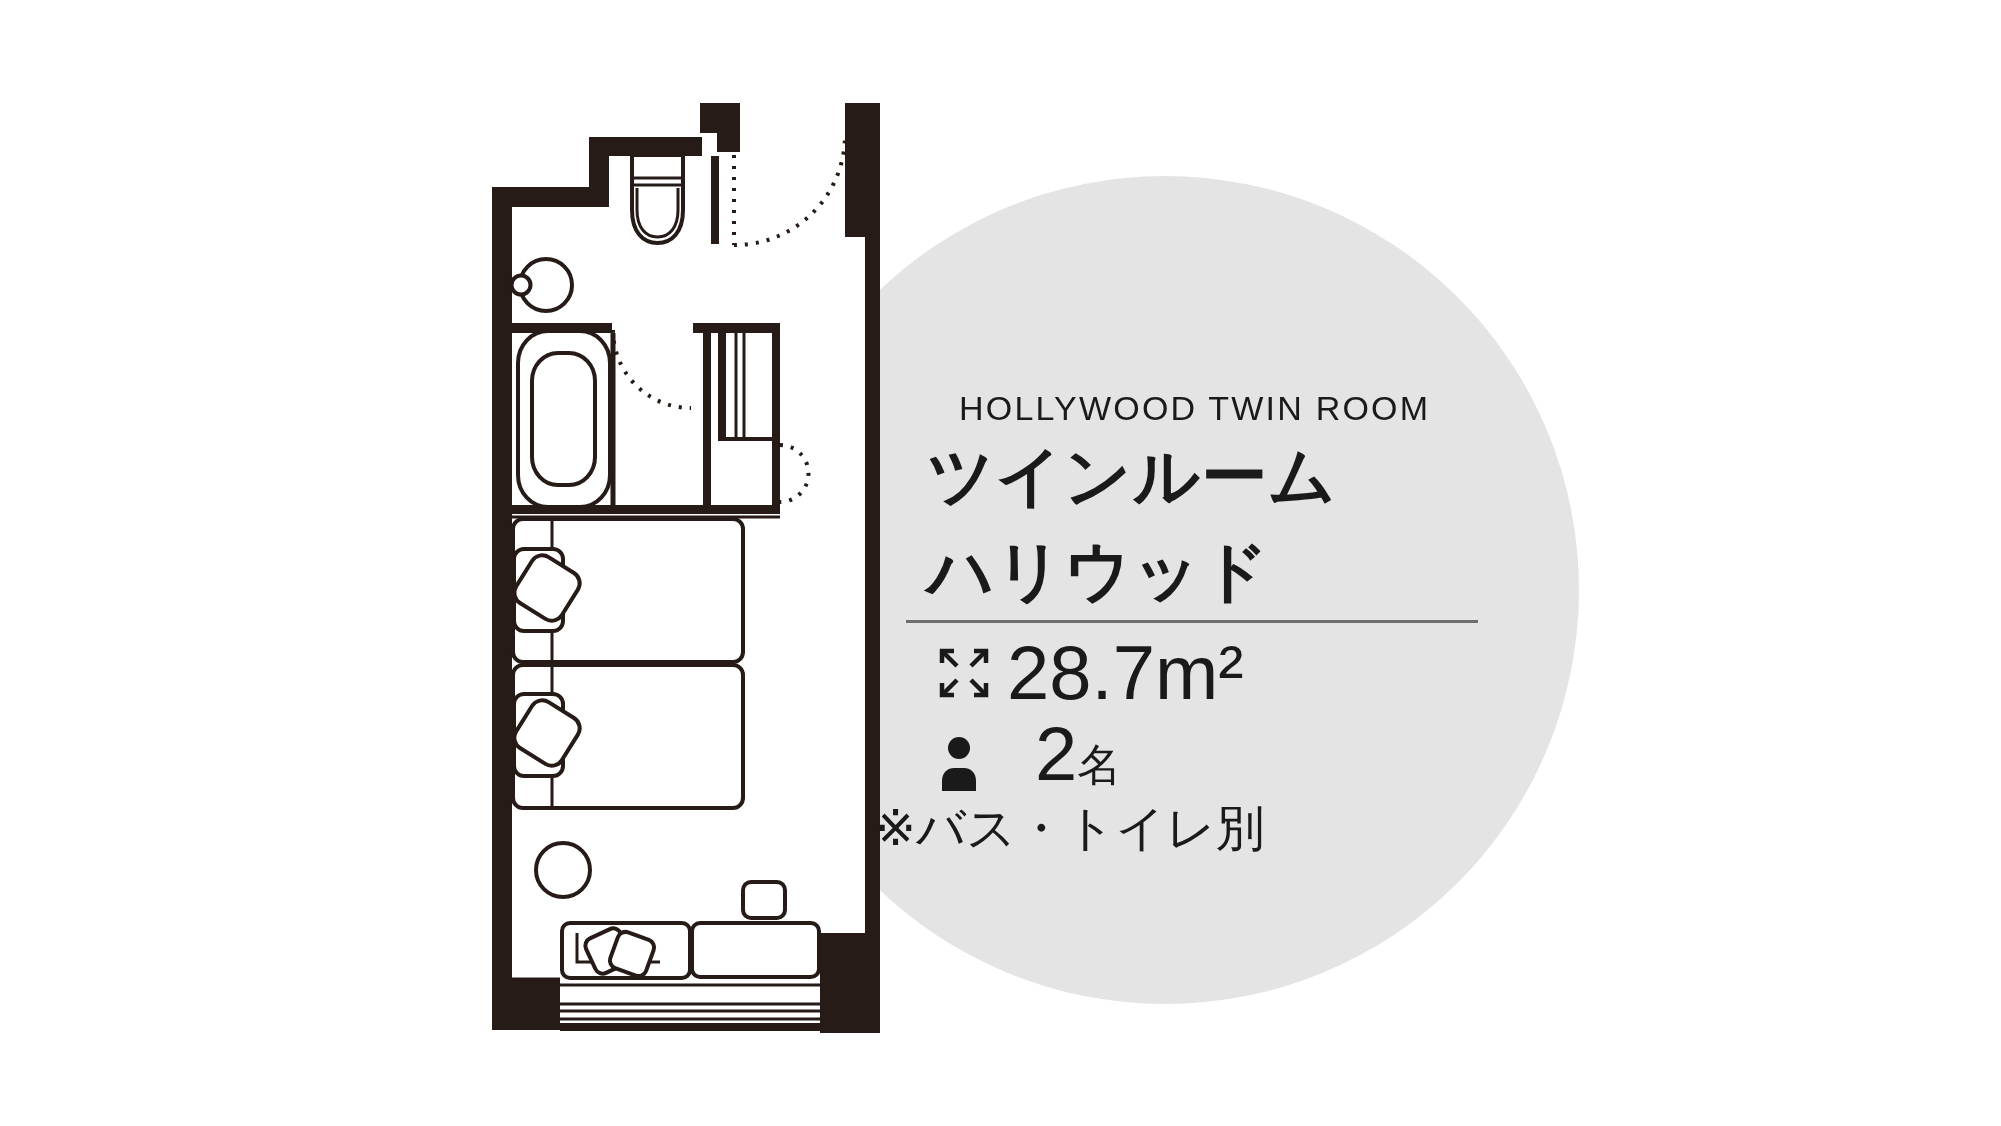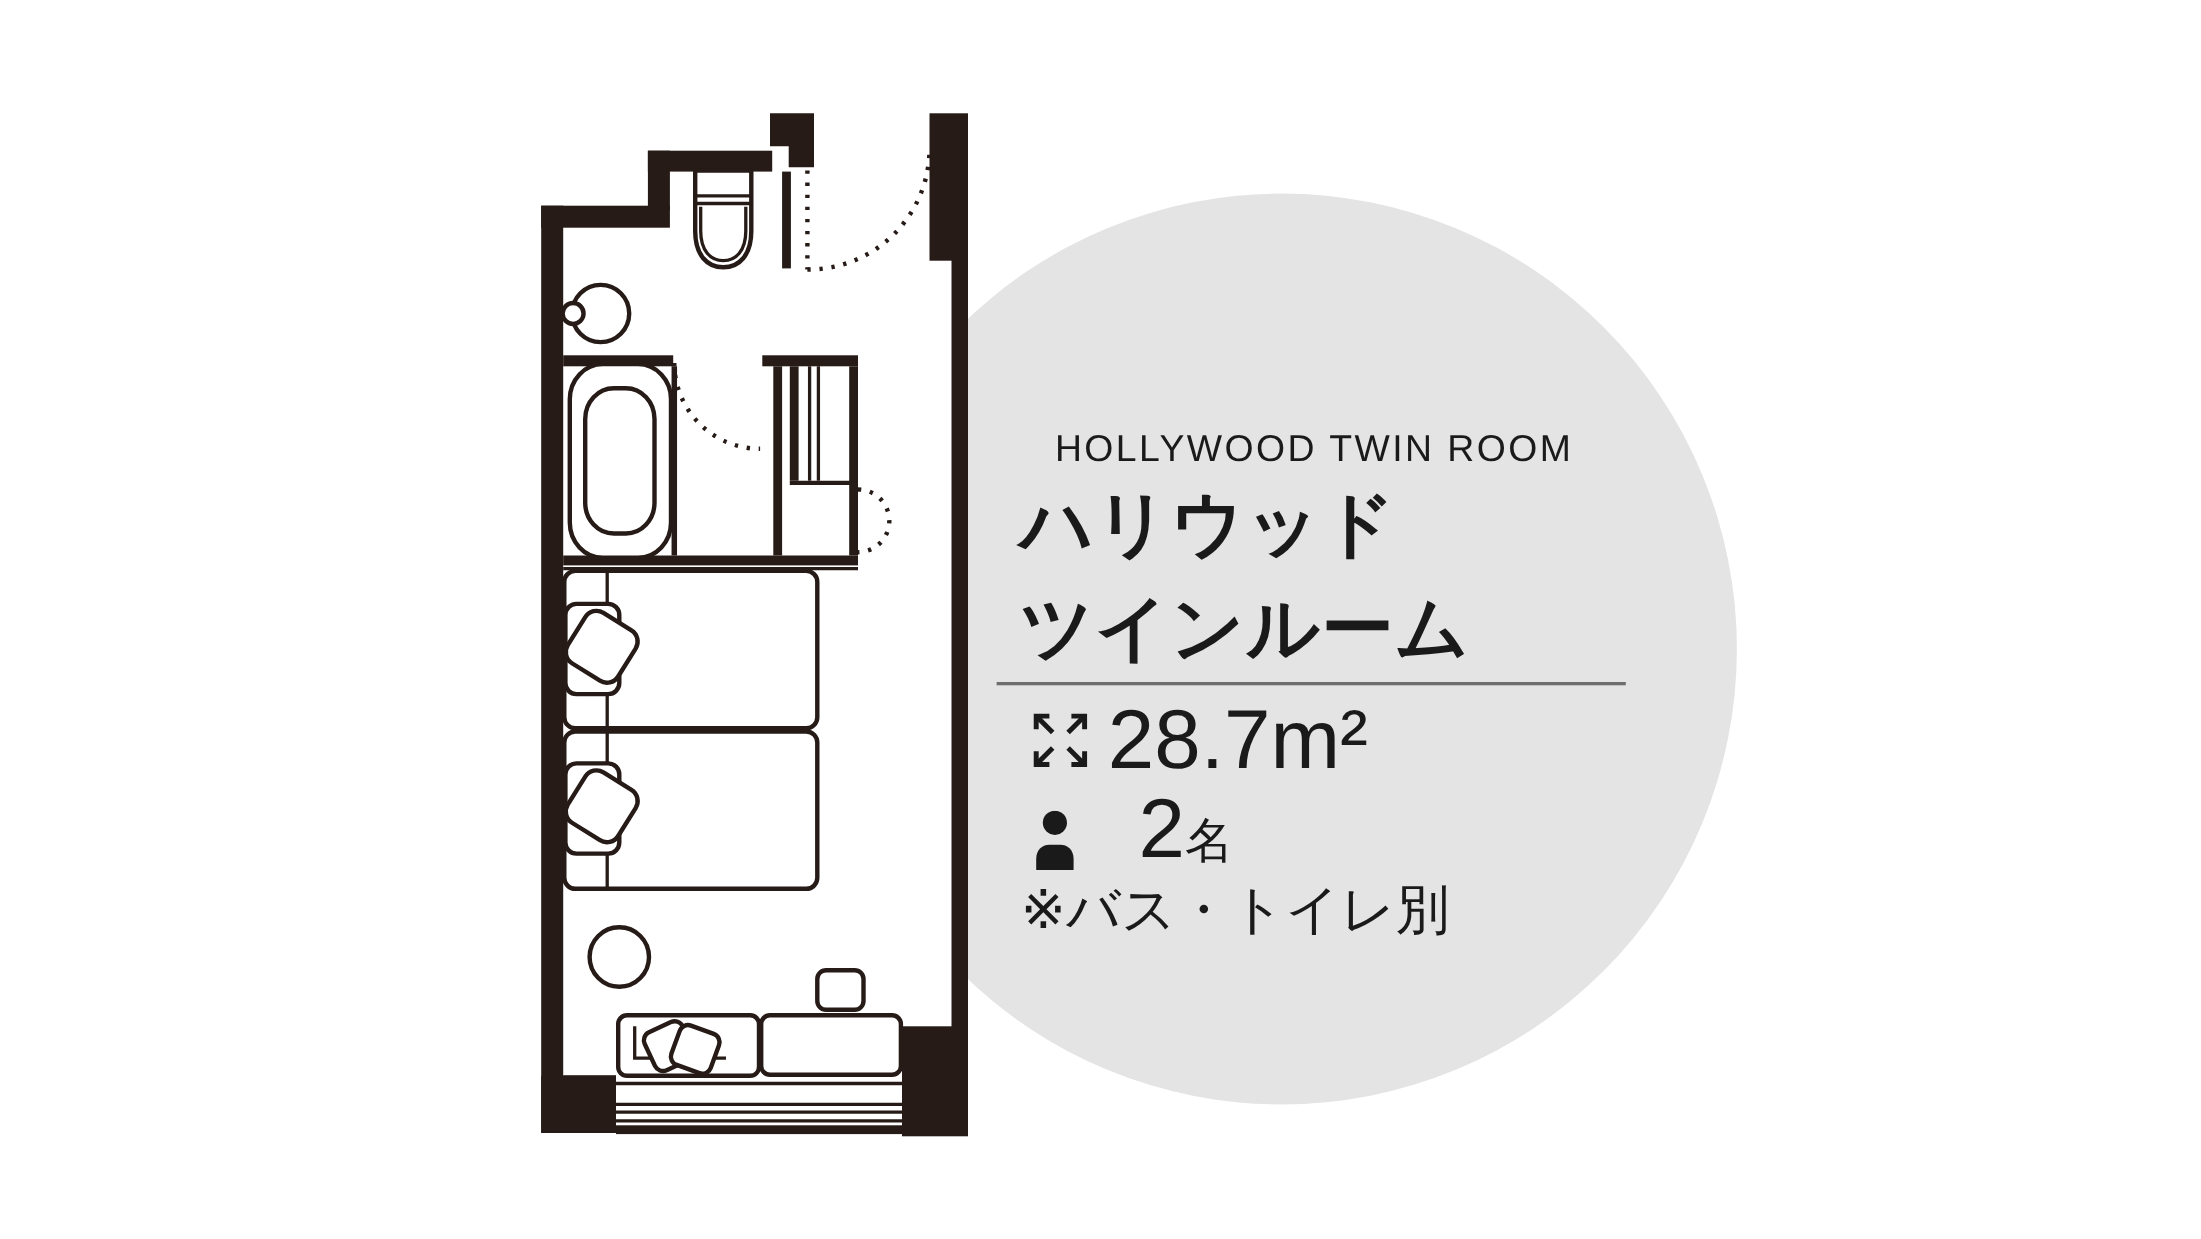--- a/index.html
+++ b/index.html
@@ -141,8 +141,8 @@
   <div id="title-en" class="abs">HOLLYWOOD TWIN ROOM</div>
 
   <div id="title-ja" class="abs">
+    <div>ツインルーム</div>
     <div>ハリウッド</div>
-    <div>ツインルーム</div>
   </div>
 
   <div id="divider" class="abs" style="background: rgb(110, 110, 110);"></div>

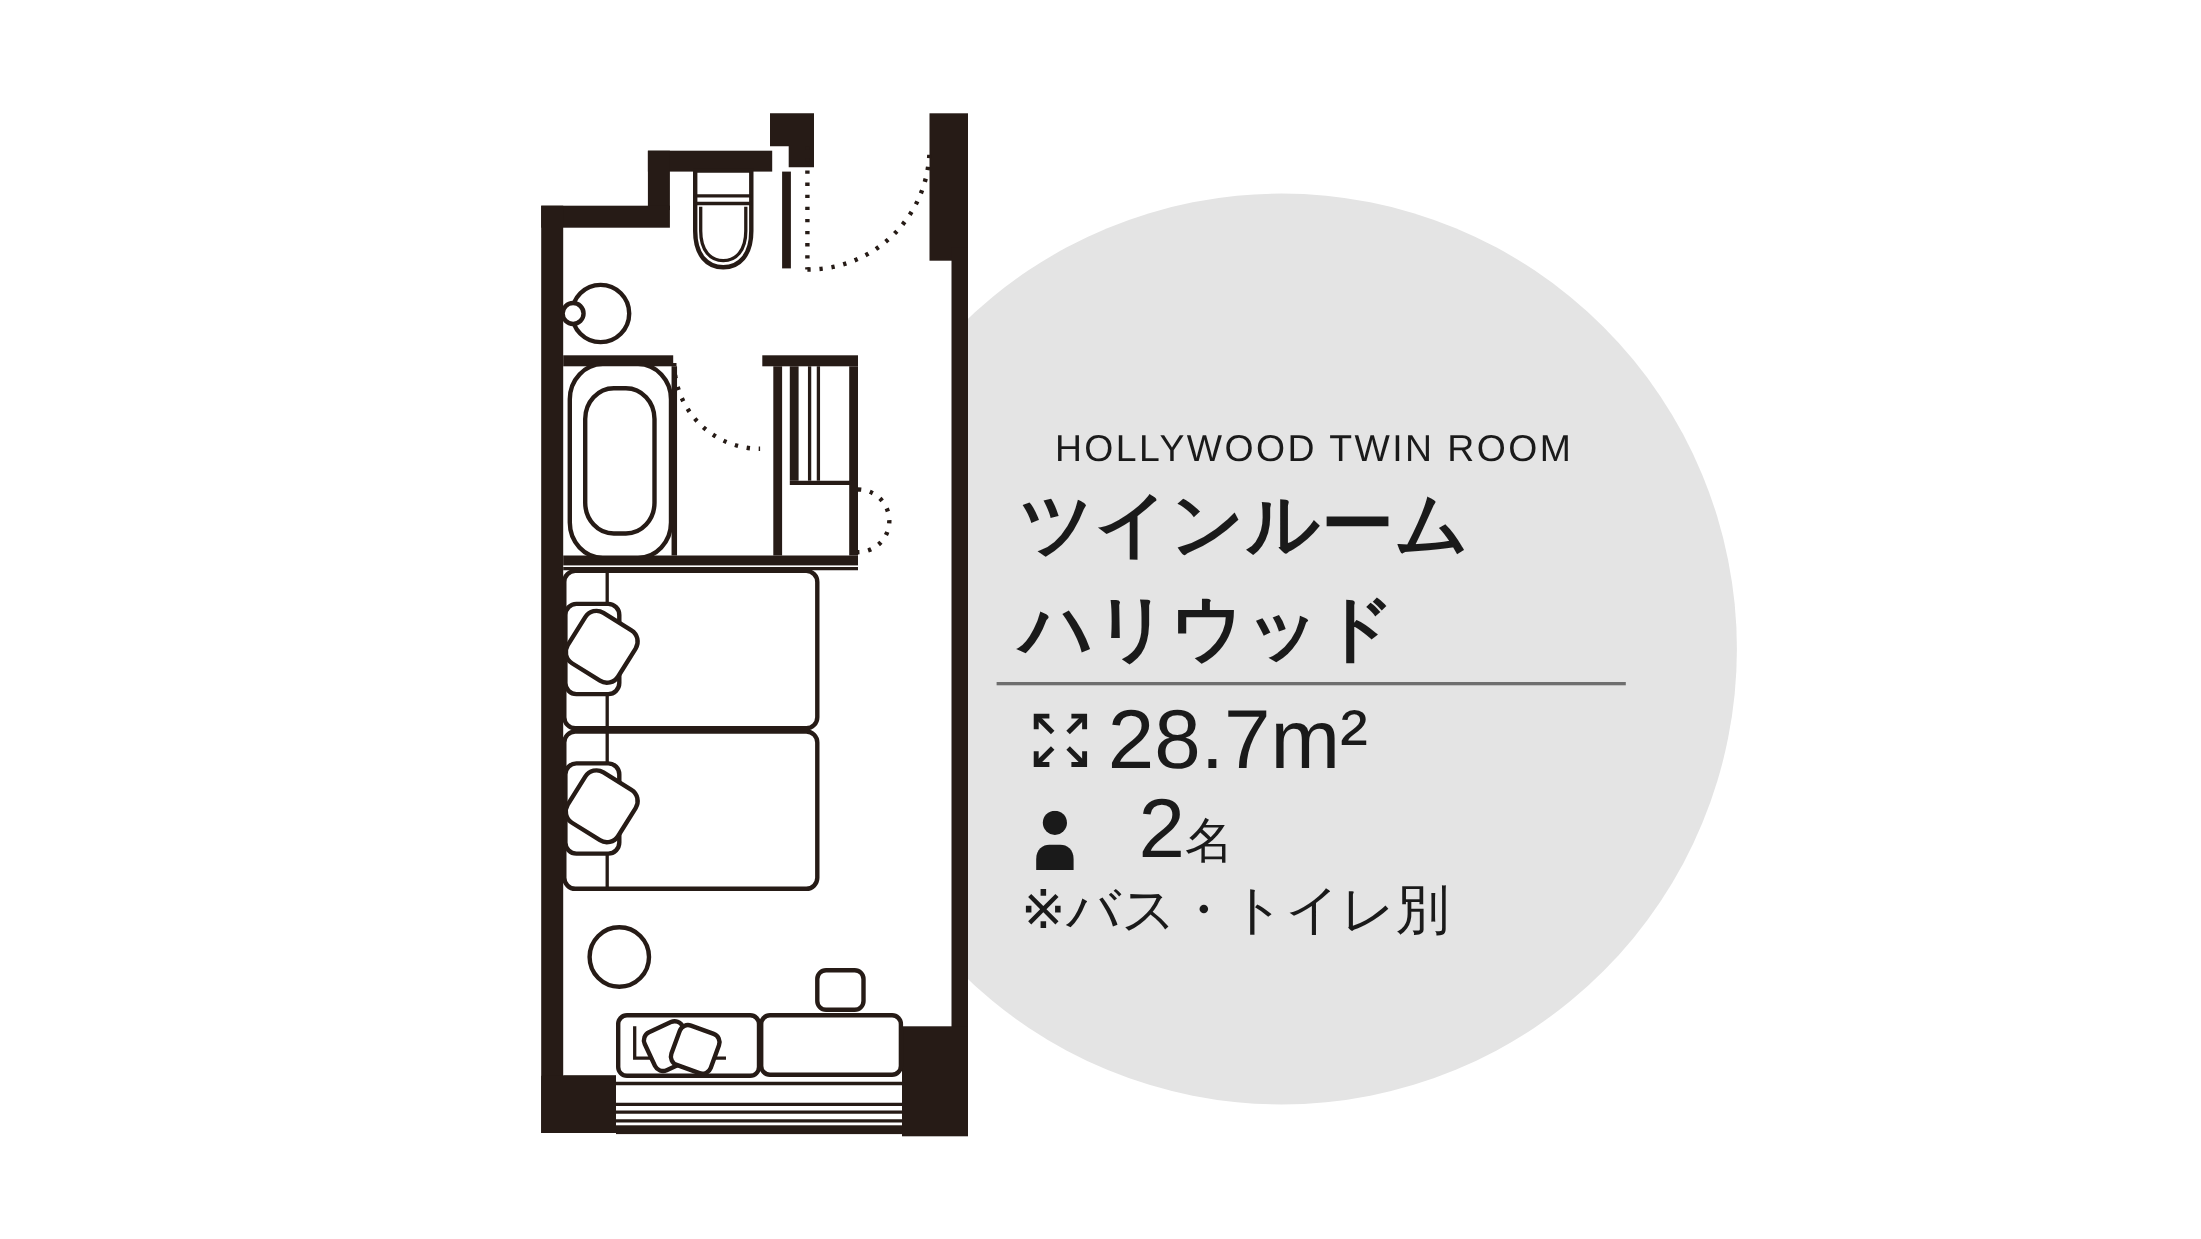--- a/index.html
+++ b/index.html
@@ -31,7 +31,7 @@
   .spec-unit-small{font-size:44px;font-weight:500;}
   #spec-area-text{left:1007px;top:635px;}
   #spec-cap-text{left:1007px;top:716px;margin-left:28px;}
-  #note{left:928px;top:804px;font-size:49px;line-height:49px;font-weight:500;white-space:nowrap;
+  #note{left:875px;top:804px;font-size:49px;line-height:49px;font-weight:500;white-space:nowrap;
     color:var(--ink,#1a1a1a);}
   .icon-box{position:absolute;}
 </style>

